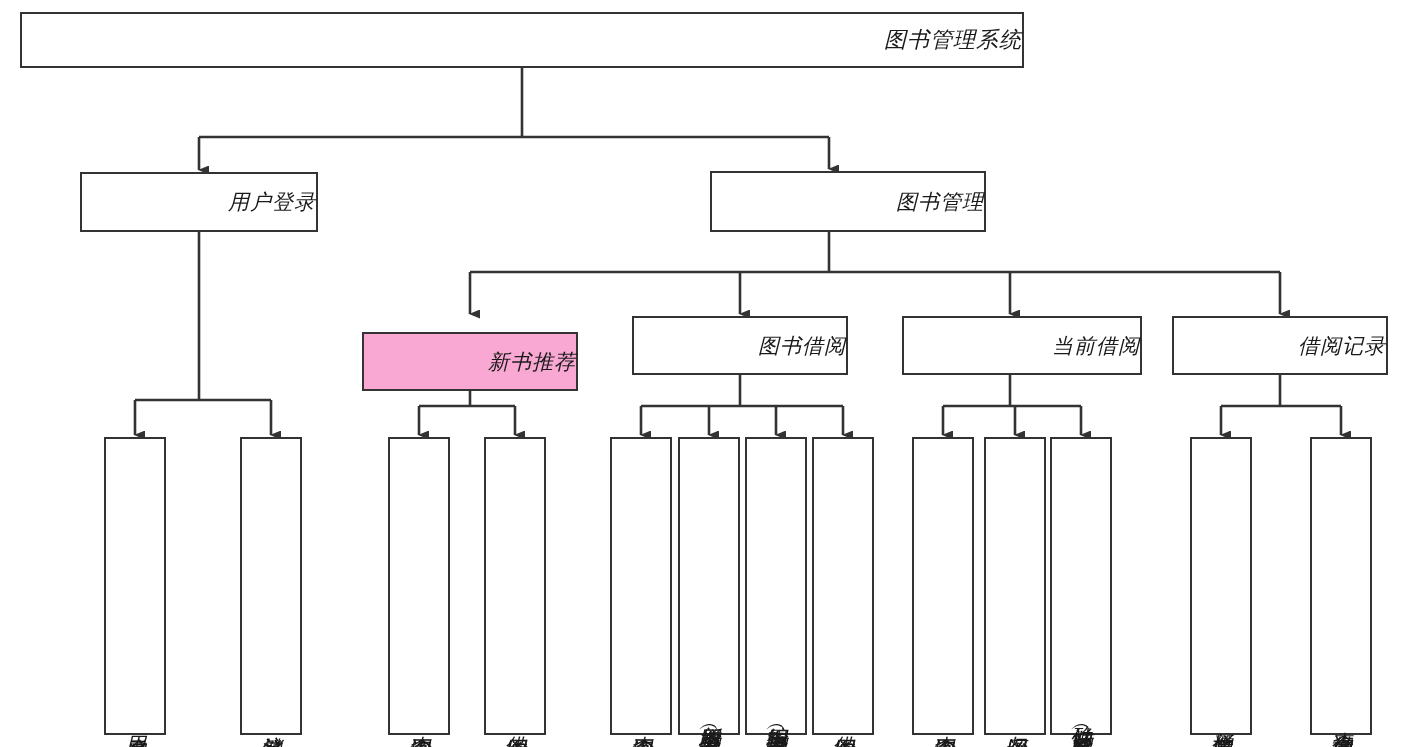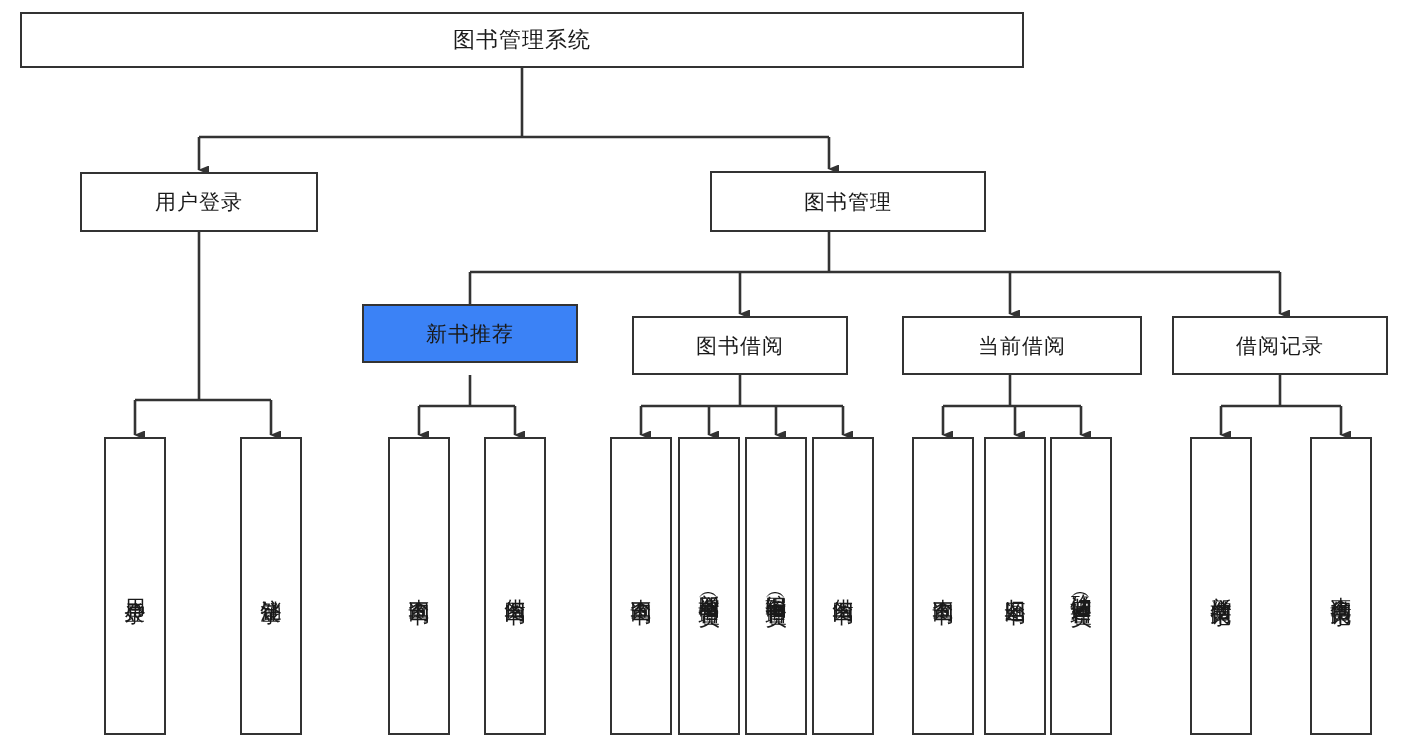--- a/index.html
+++ b/index.html
@@ -32,8 +32,9 @@
     border: 2px solid #333333;
     display: flex;
     align-items: center;
-    justify-content: center;
+    justify-content: flex-end;
     color: #1a1a1a;
+    font-style: italic;
   }
   .node-h {
     font-size: 21px;

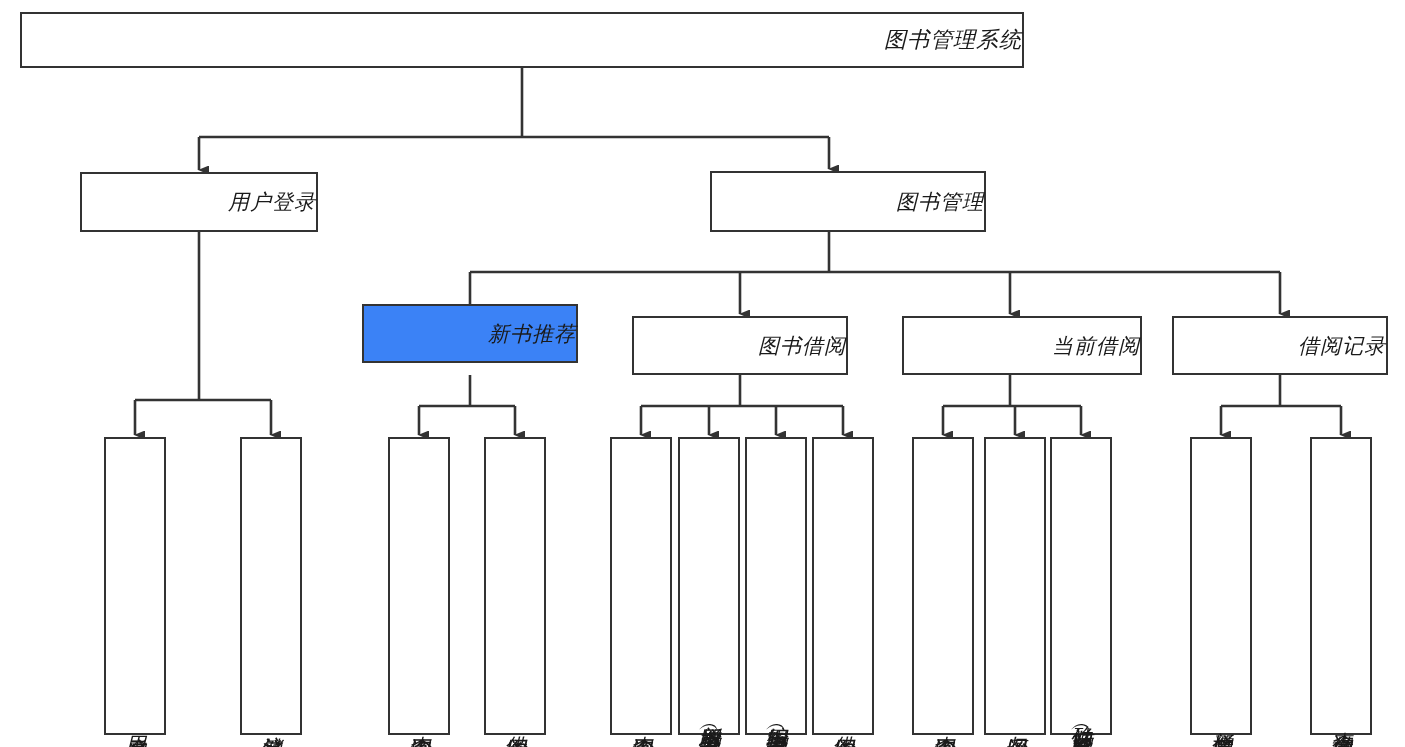--- a/index.html
+++ b/index.html
@@ -127,7 +127,7 @@
       <span>图书管理</span>
     </div>
 
-    <div class="node node-h" id="node-new-book-recommend" style="left: 362px; top: 304px; width: 216px; height: 59px; border-color: rgb(51, 51, 51); background: #3b82f6; color: rgb(26, 26, 26);">
+    <div class="node node-h" id="node-new-book-recommend" style="left: 362px; top: 332px; width: 216px; height: 59px; border-color: rgb(51, 51, 51); background: #f9a8d4; color: rgb(26, 26, 26);">
       <span>新书推荐</span>
     </div>
 

